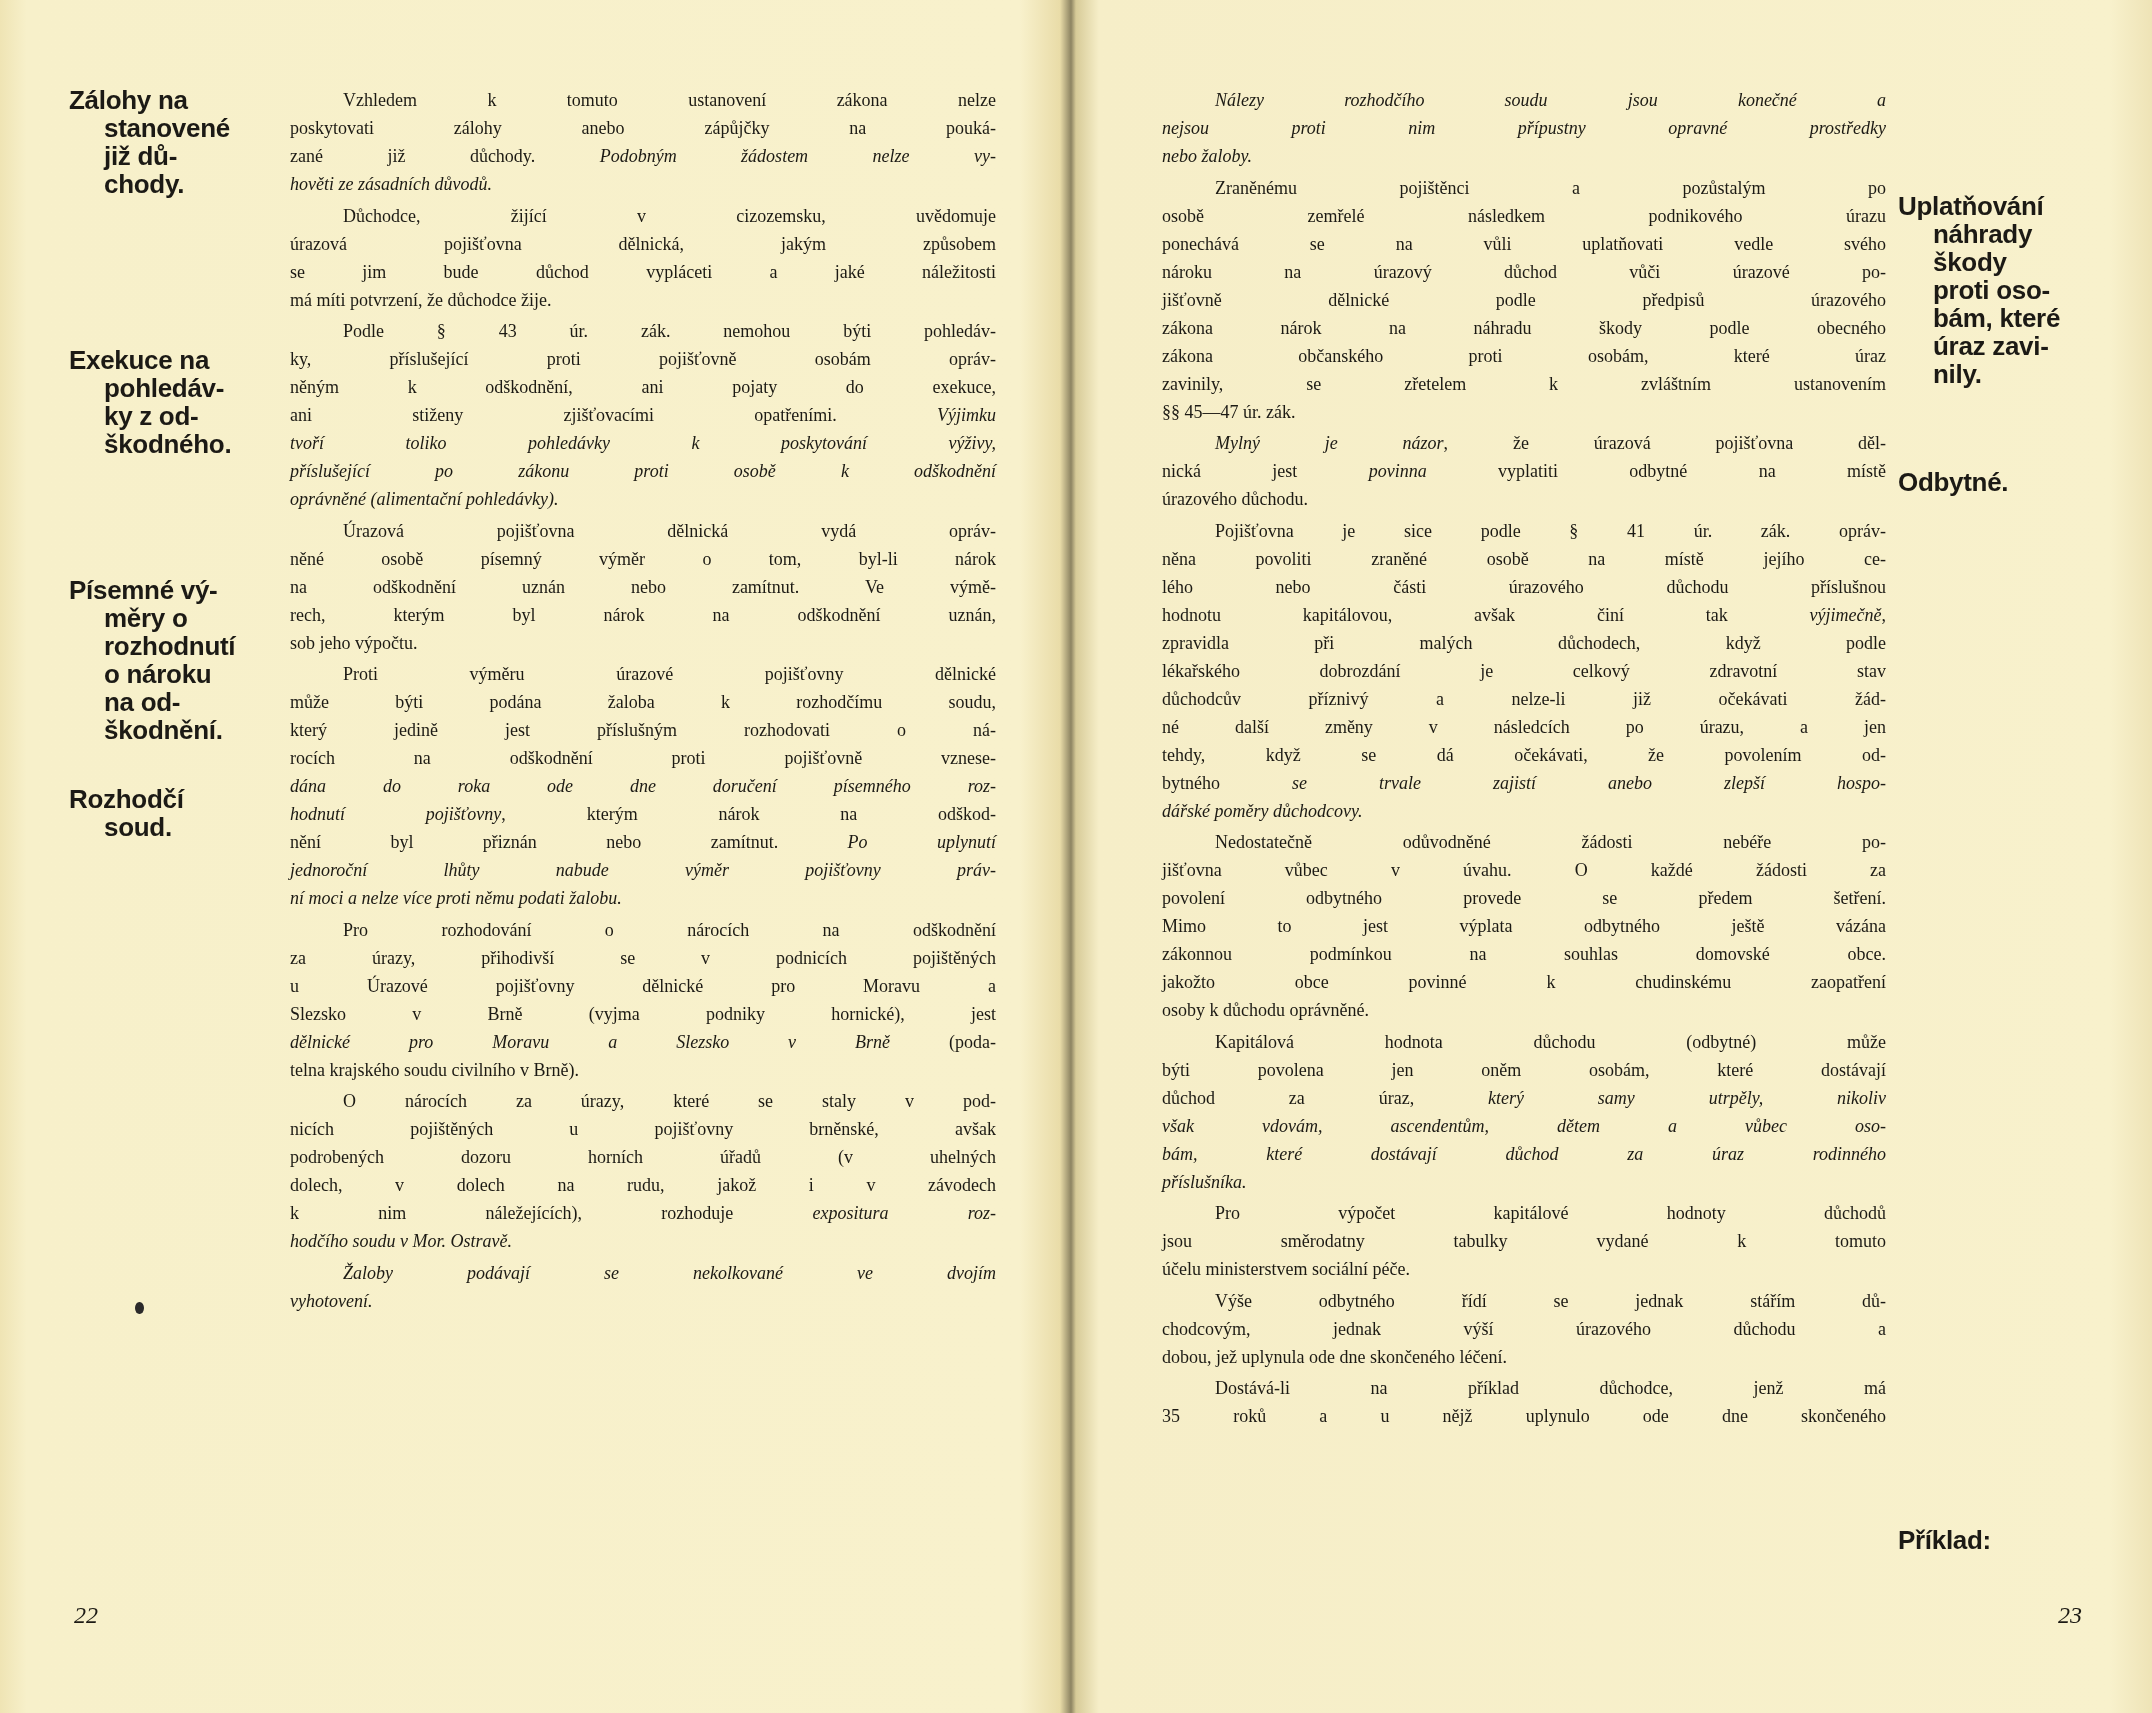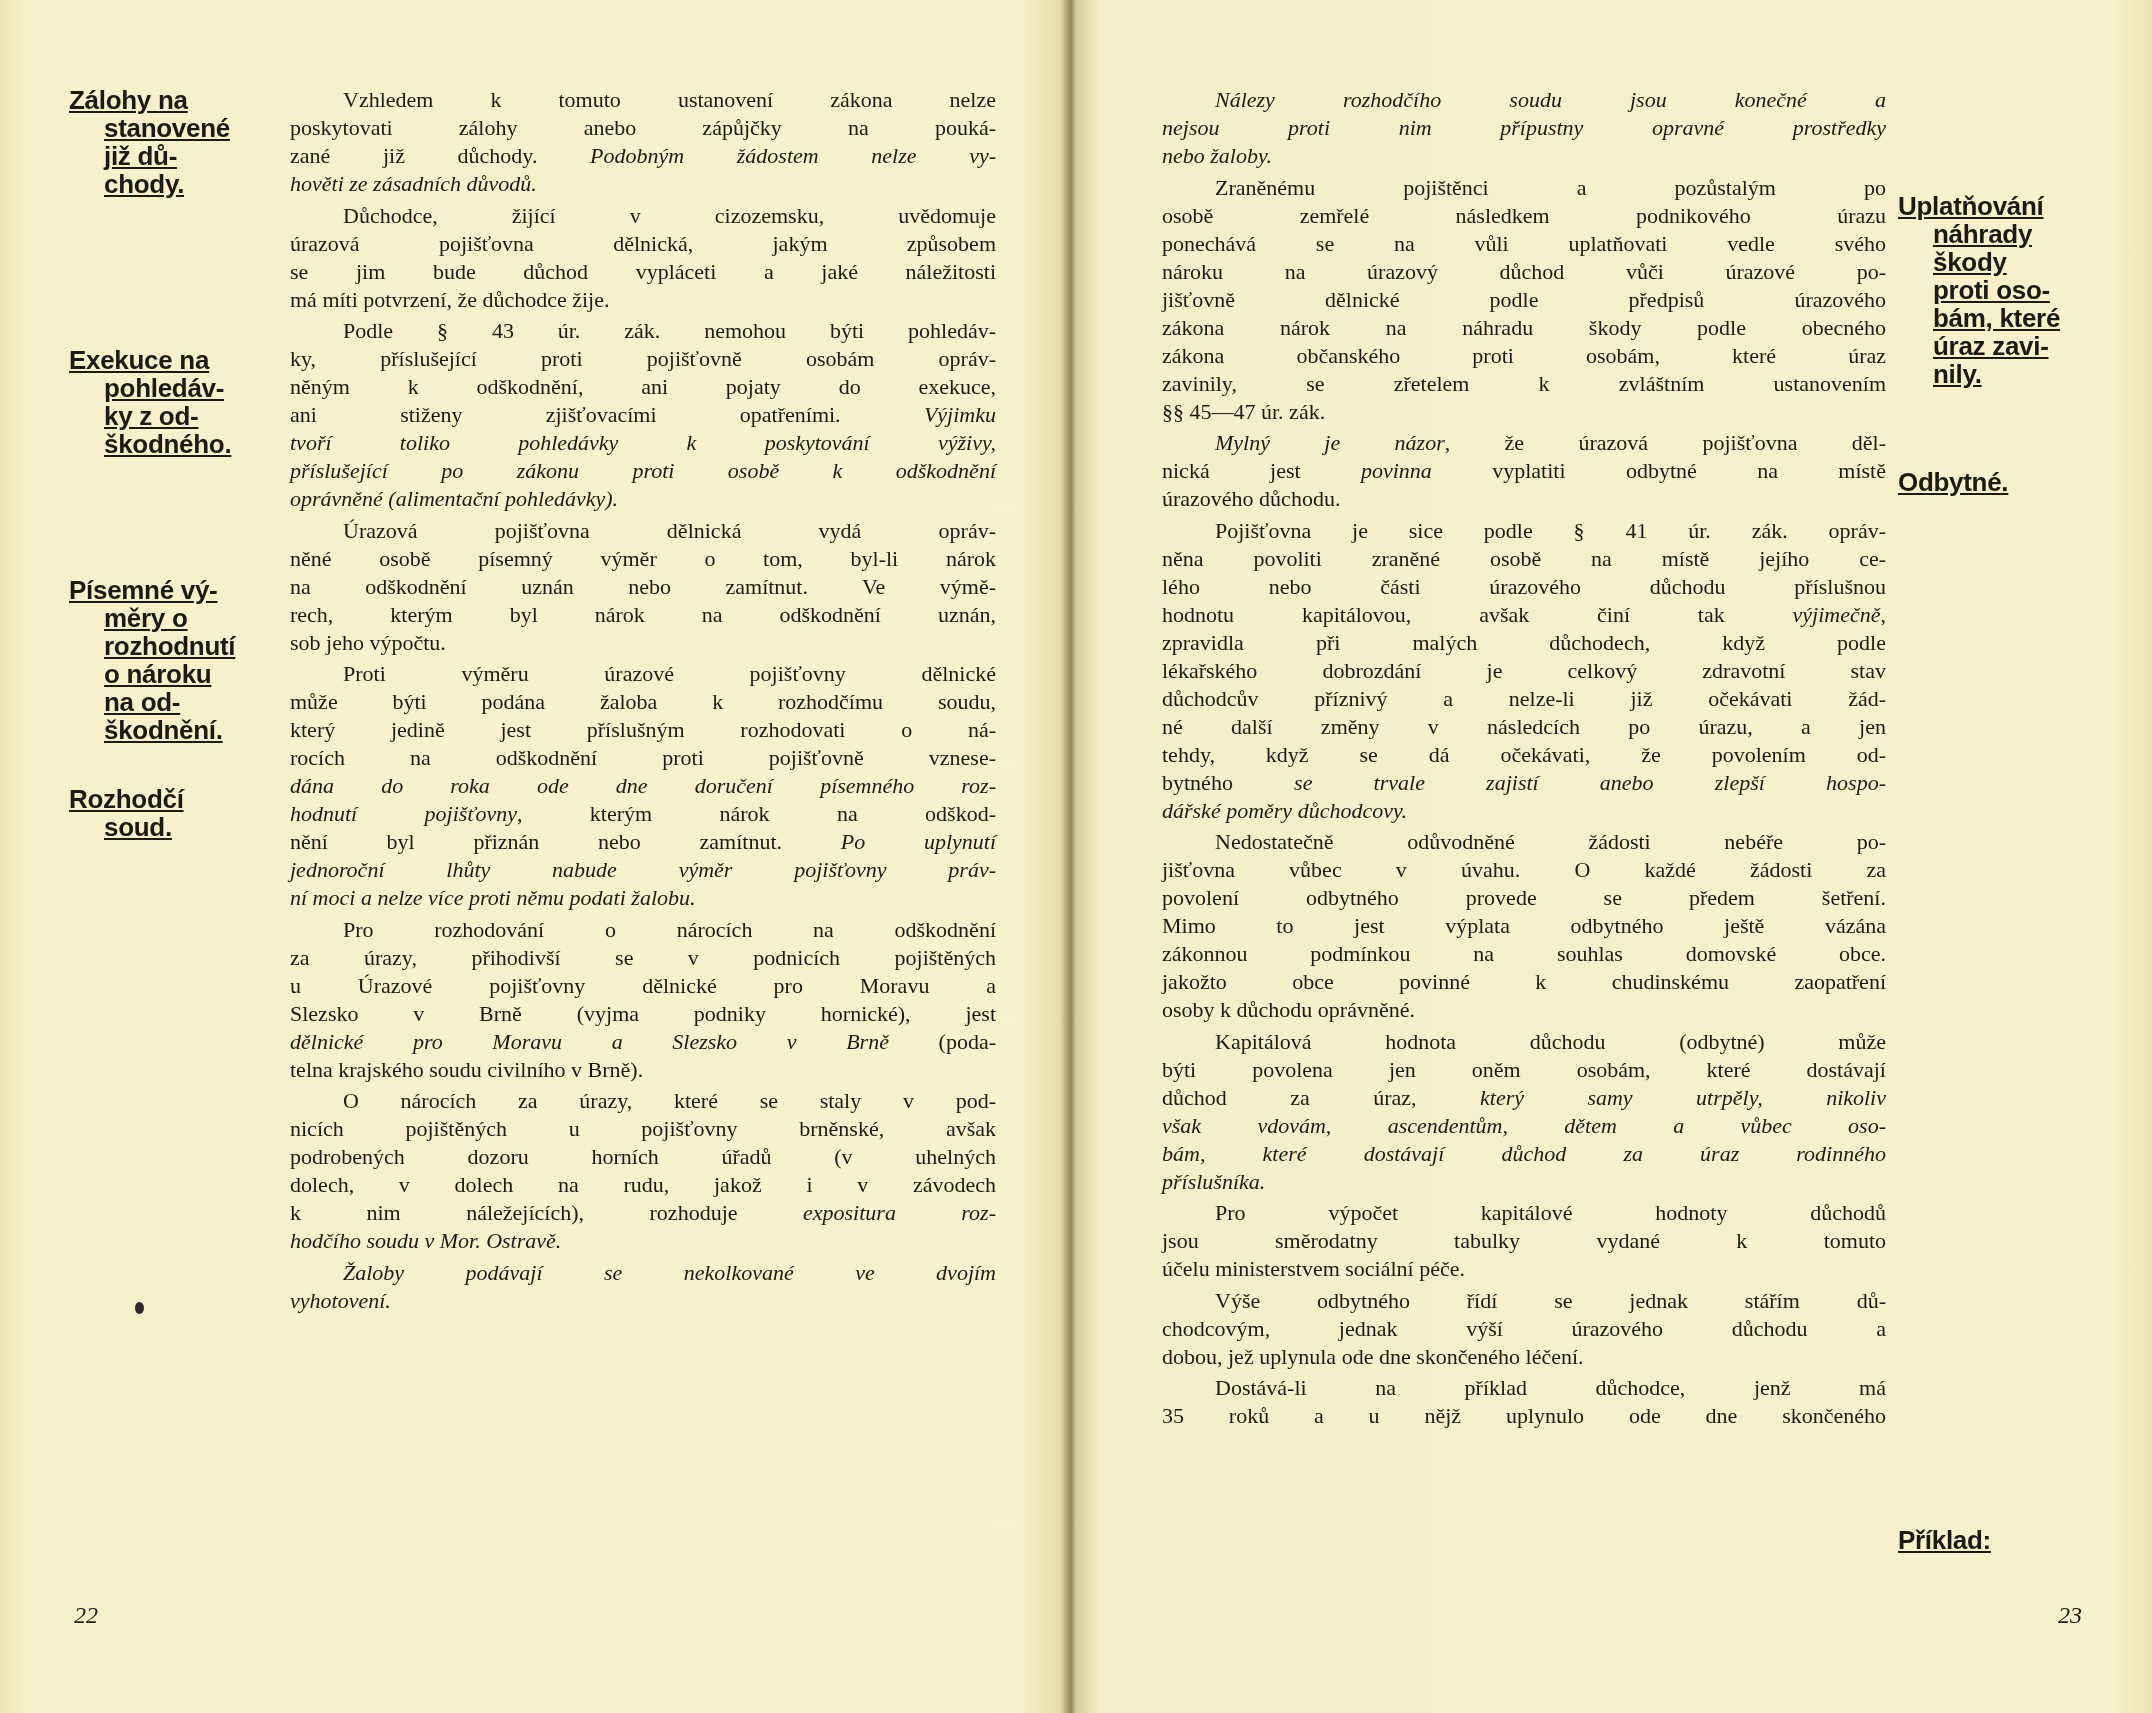--- a/index.html
+++ b/index.html
@@ -23,7 +23,7 @@
     font-weight: bold; font-size: 26px; line-height: 28px;
     letter-spacing: -0.3px; color: #1c1a15;
   }
-  .margin-note .ln { display: block; white-space: nowrap; text-decoration: underline; }
+  .margin-note .ln { display: block; white-space: nowrap; }
   .margin-note .ln.ind { padding-left: 35px; }
 
   .body-text {

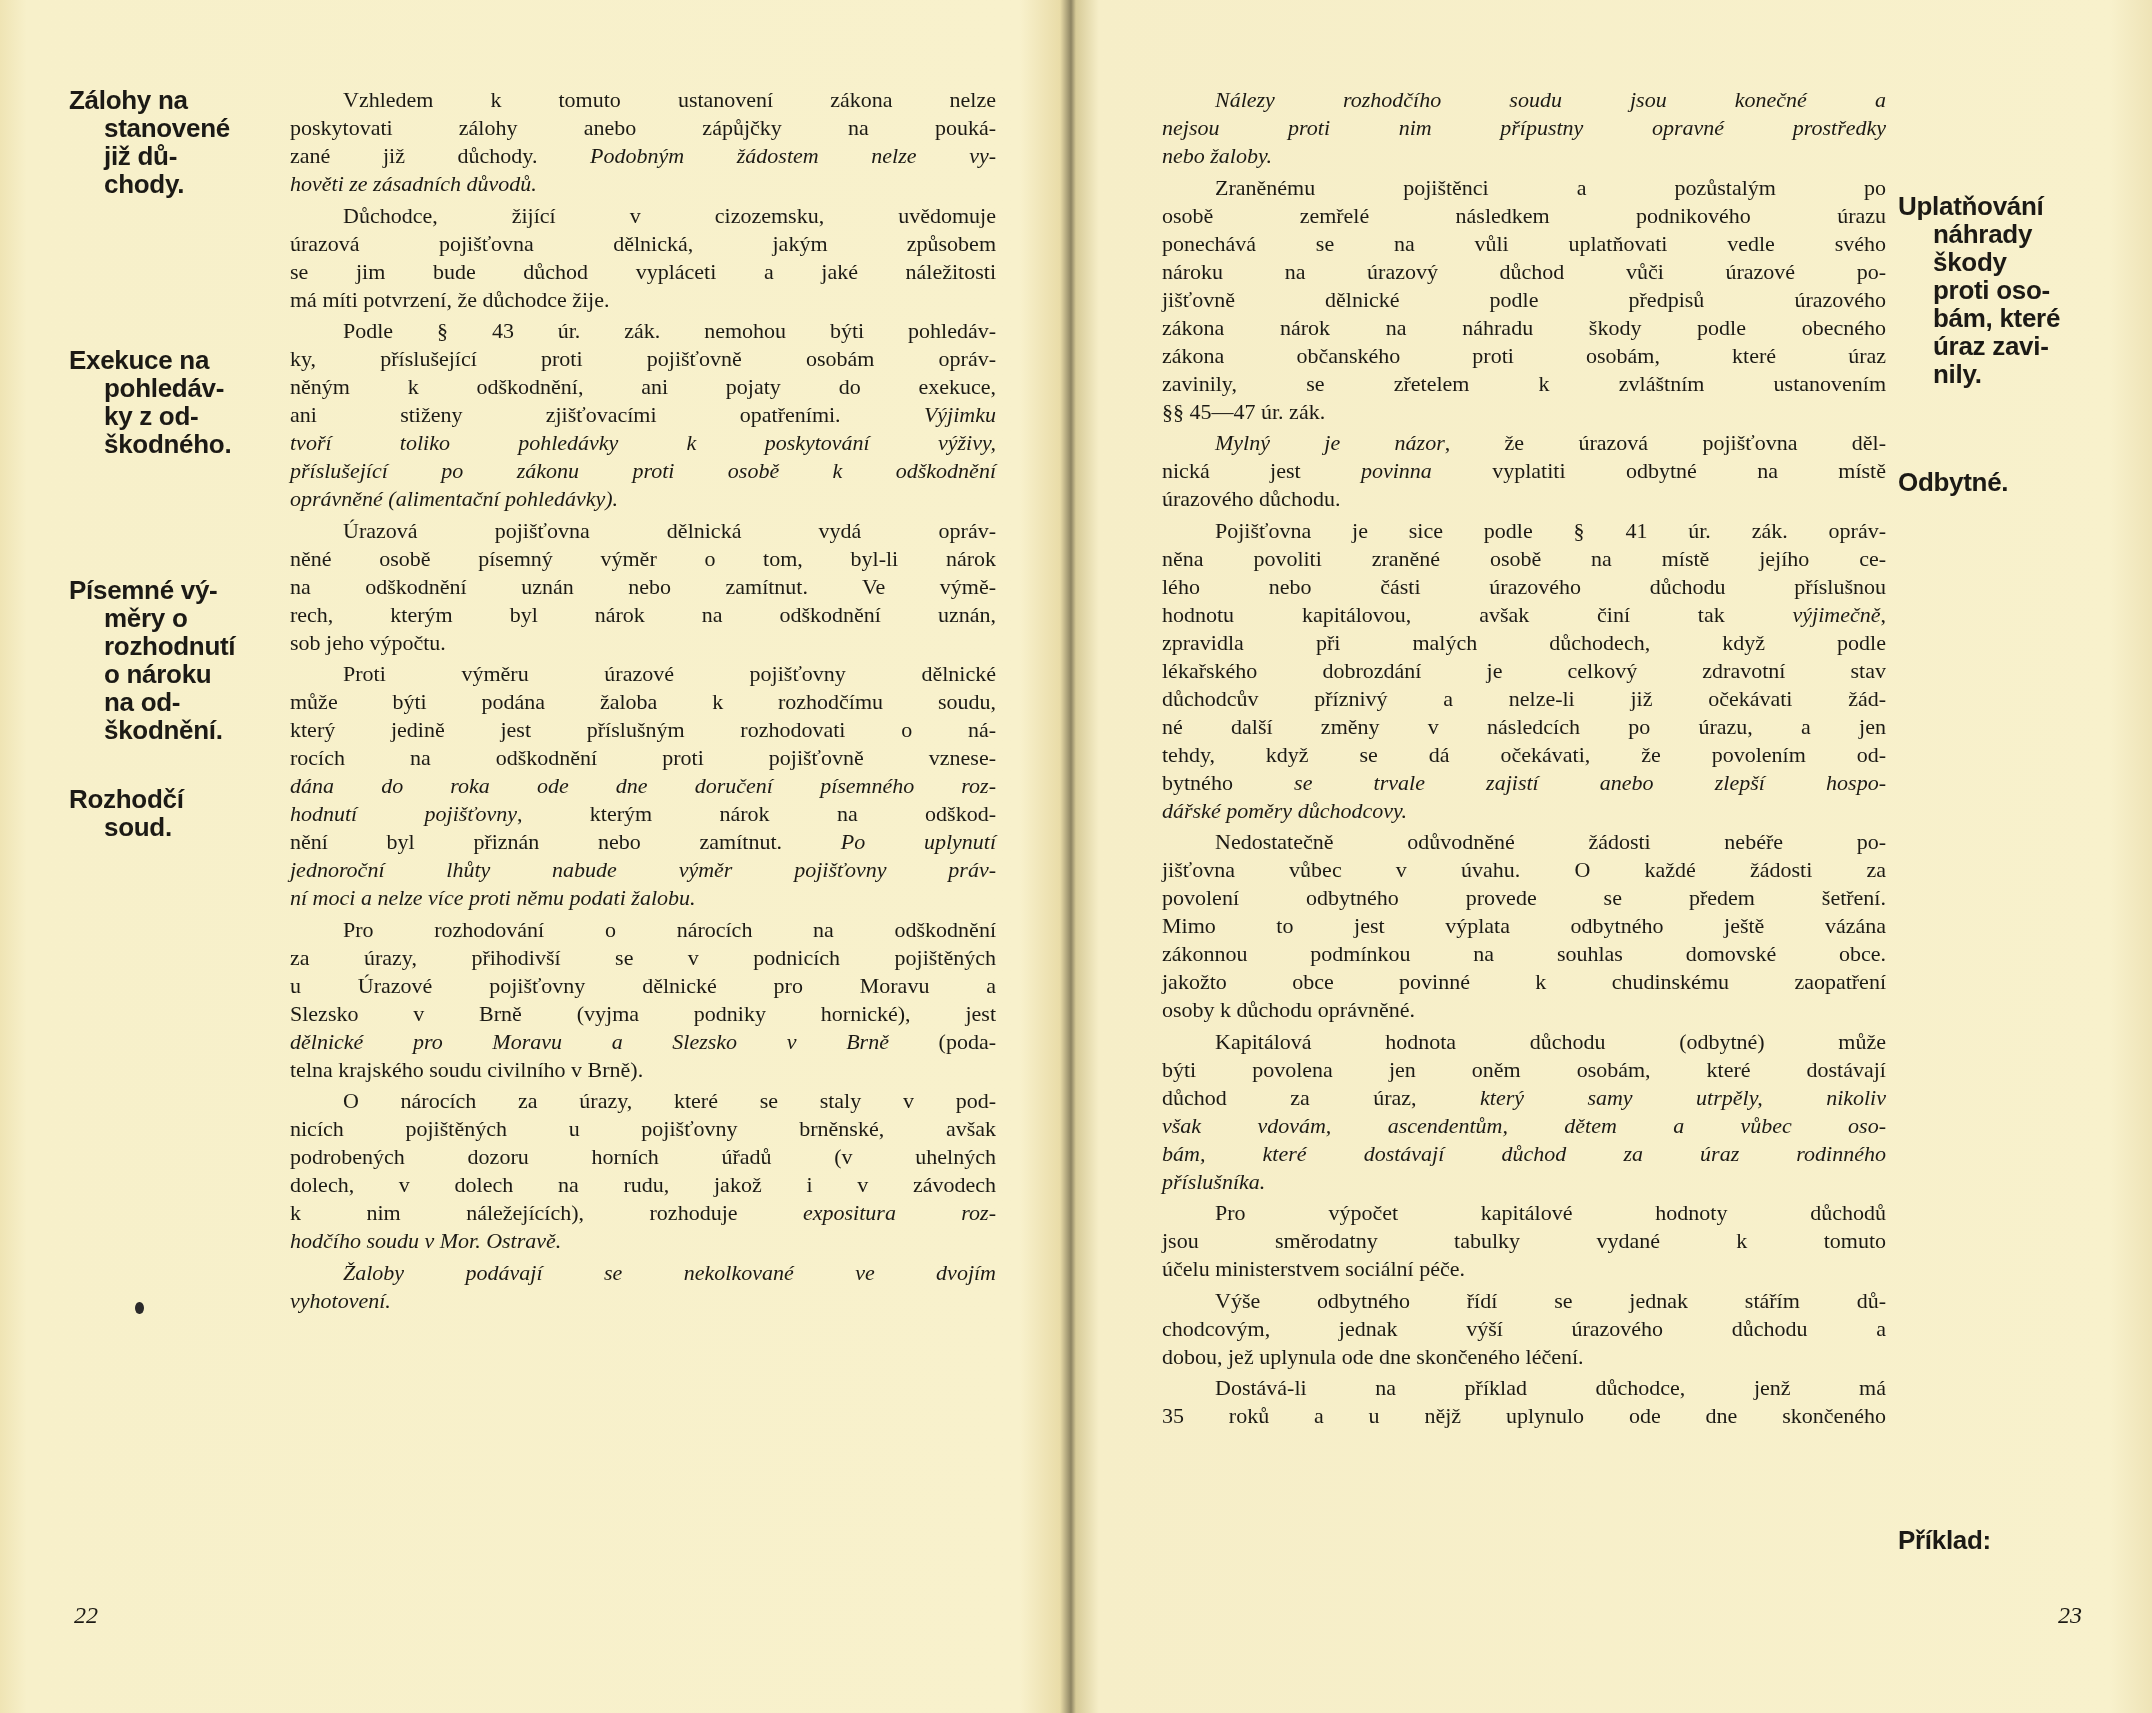--- a/index.html
+++ b/index.html
@@ -28,7 +28,7 @@
 
   .body-text {
     position: absolute;
-    font-size: 22px; line-height: 28px; color: #1c1a14;
+    font-size: 18px; line-height: 28px; color: #1c1a14;
   }
   .body-text .ln {
     display: block; white-space: nowrap;

